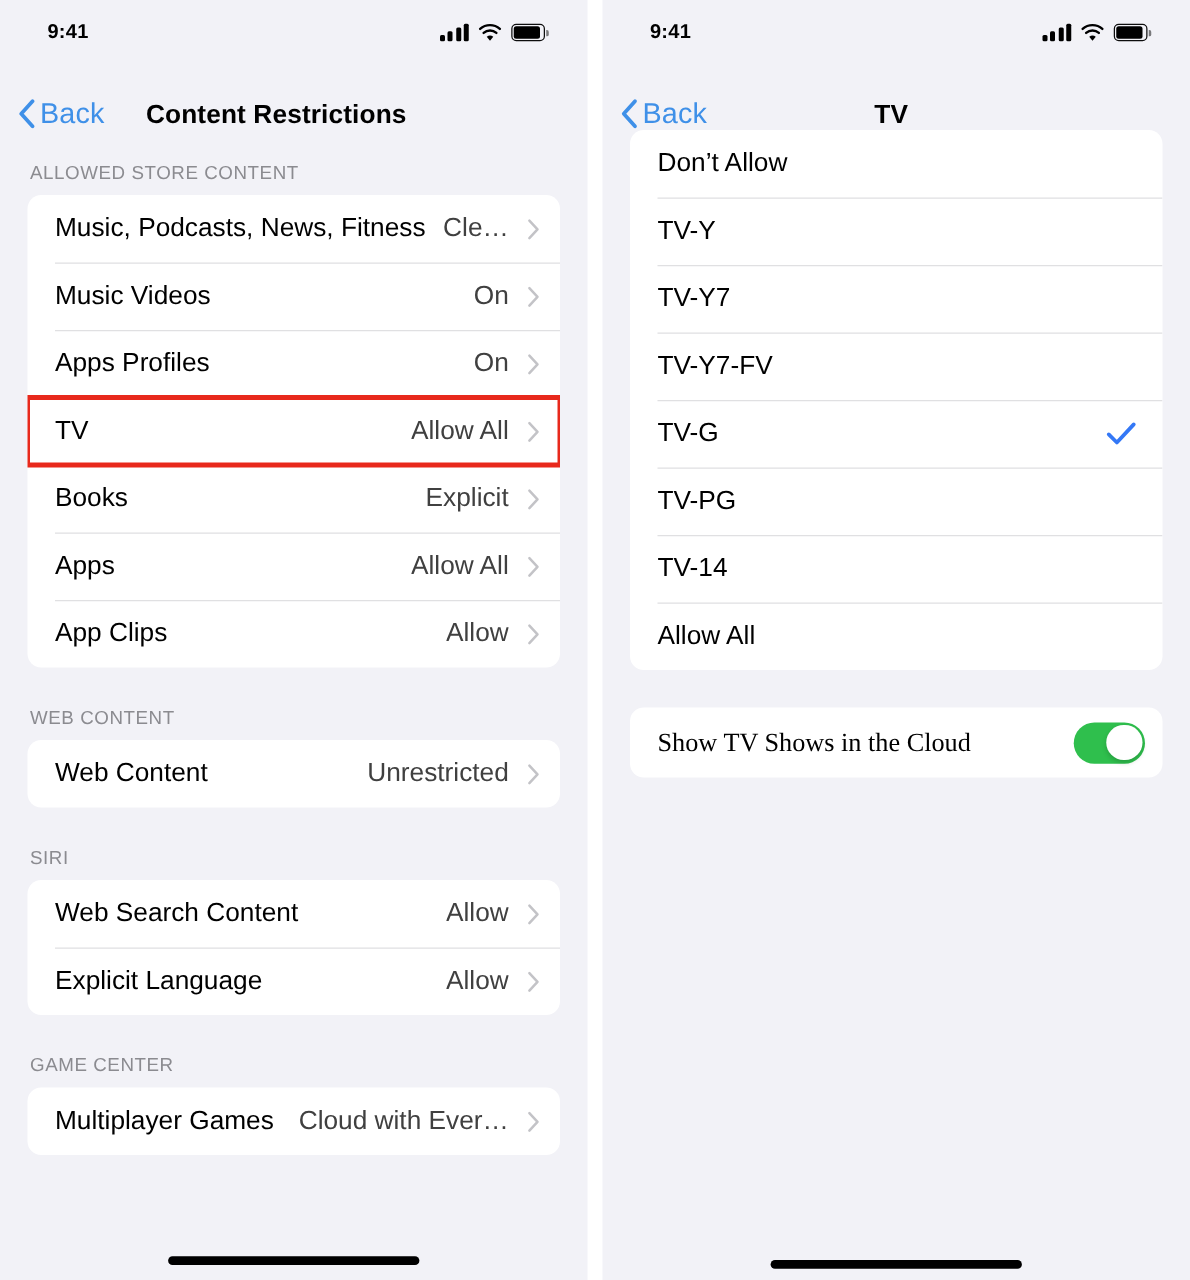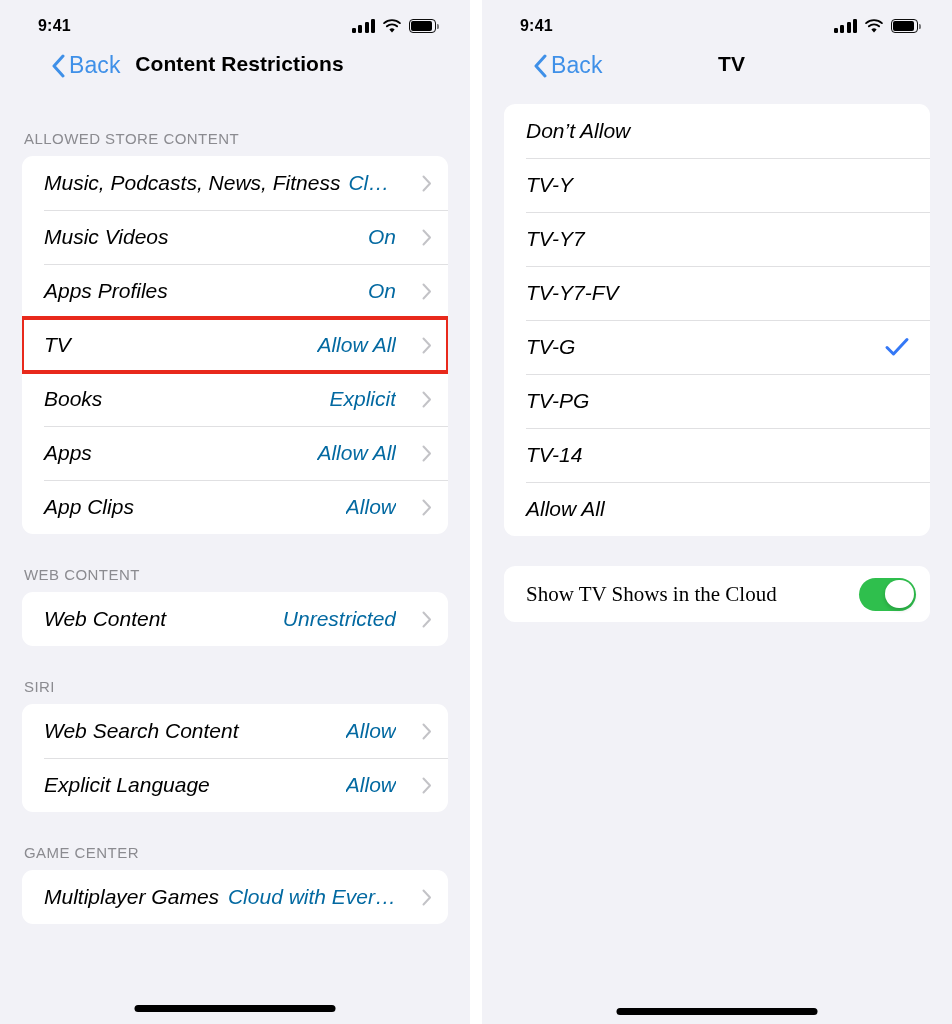--- a/index.html
+++ b/index.html
@@ -93,8 +93,7 @@
     position: relative;
     height: 52px;
     display: flex;
-    align-items: flex-start;
-    margin-left: 37px;
+    align-items: flex-end;
   }
   .back-btn {
     display: flex;

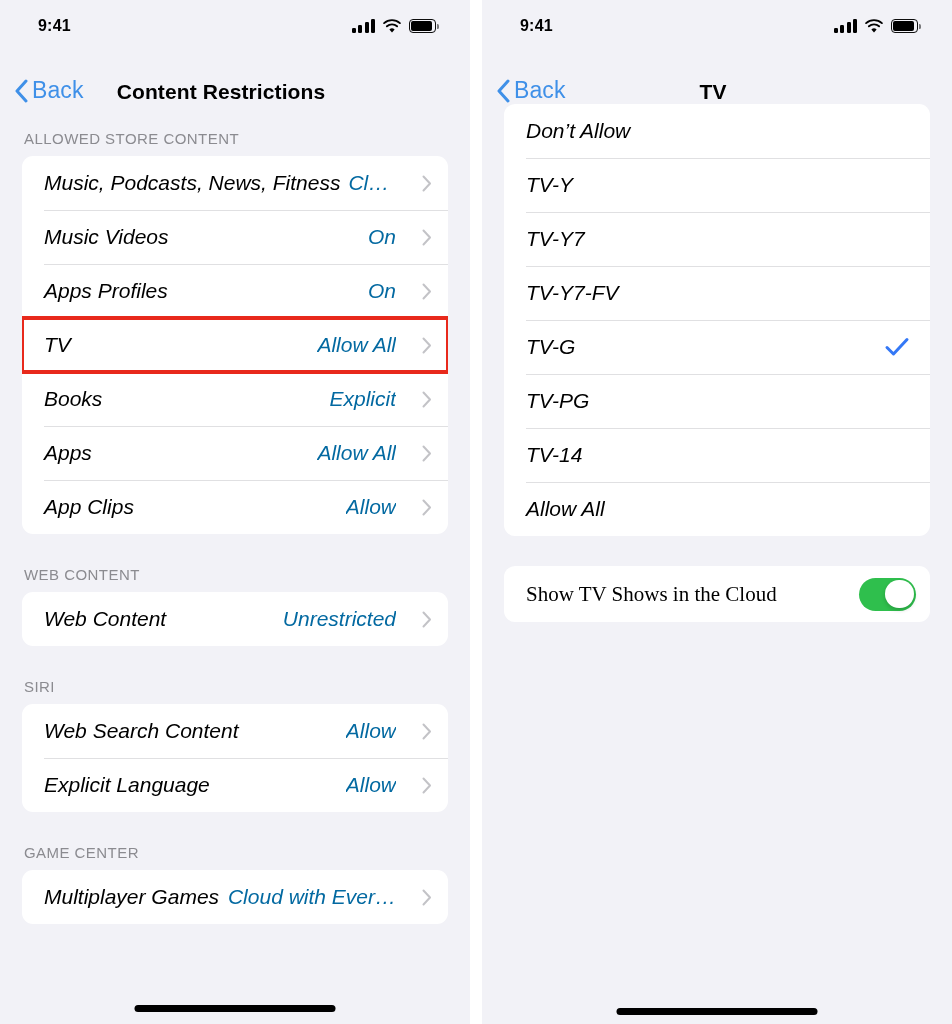--- a/index.html
+++ b/index.html
@@ -146,7 +146,6 @@
     padding: 0 16px 0 22px;
     box-sizing: border-box;
     cursor: pointer;
-    font-style: italic;
   }
   .row + .row::before {
     content: "";

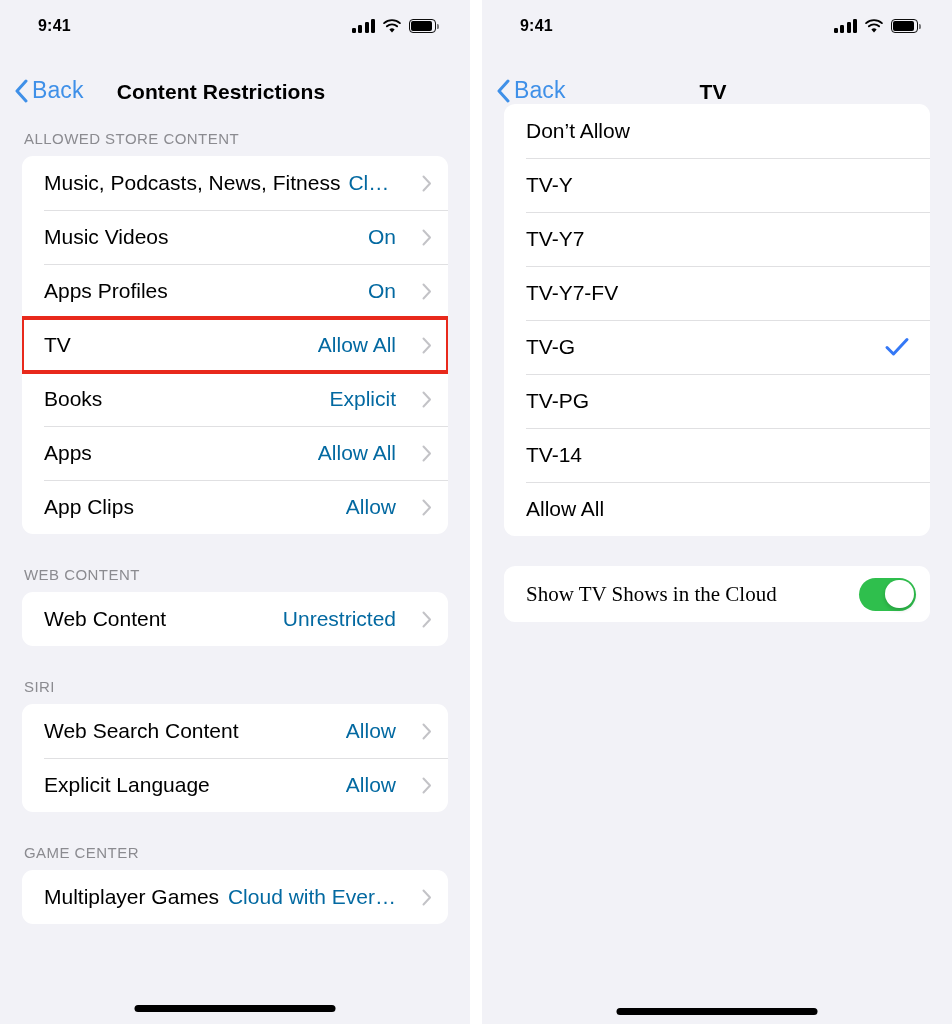--- a/index.html
+++ b/index.html
@@ -162,11 +162,11 @@
   .row-spacer { flex: 1 1 auto; min-width: 8px; }
   .row-value {
     font-size: 21px;
-    color: #0369a1;
+    color: #404040;
     white-space: nowrap;
     overflow: hidden;
     text-overflow: ellipsis;
-    margin-right: 26px;
+    margin-right: 15px;
     text-align: right;
   }
   .chev {

